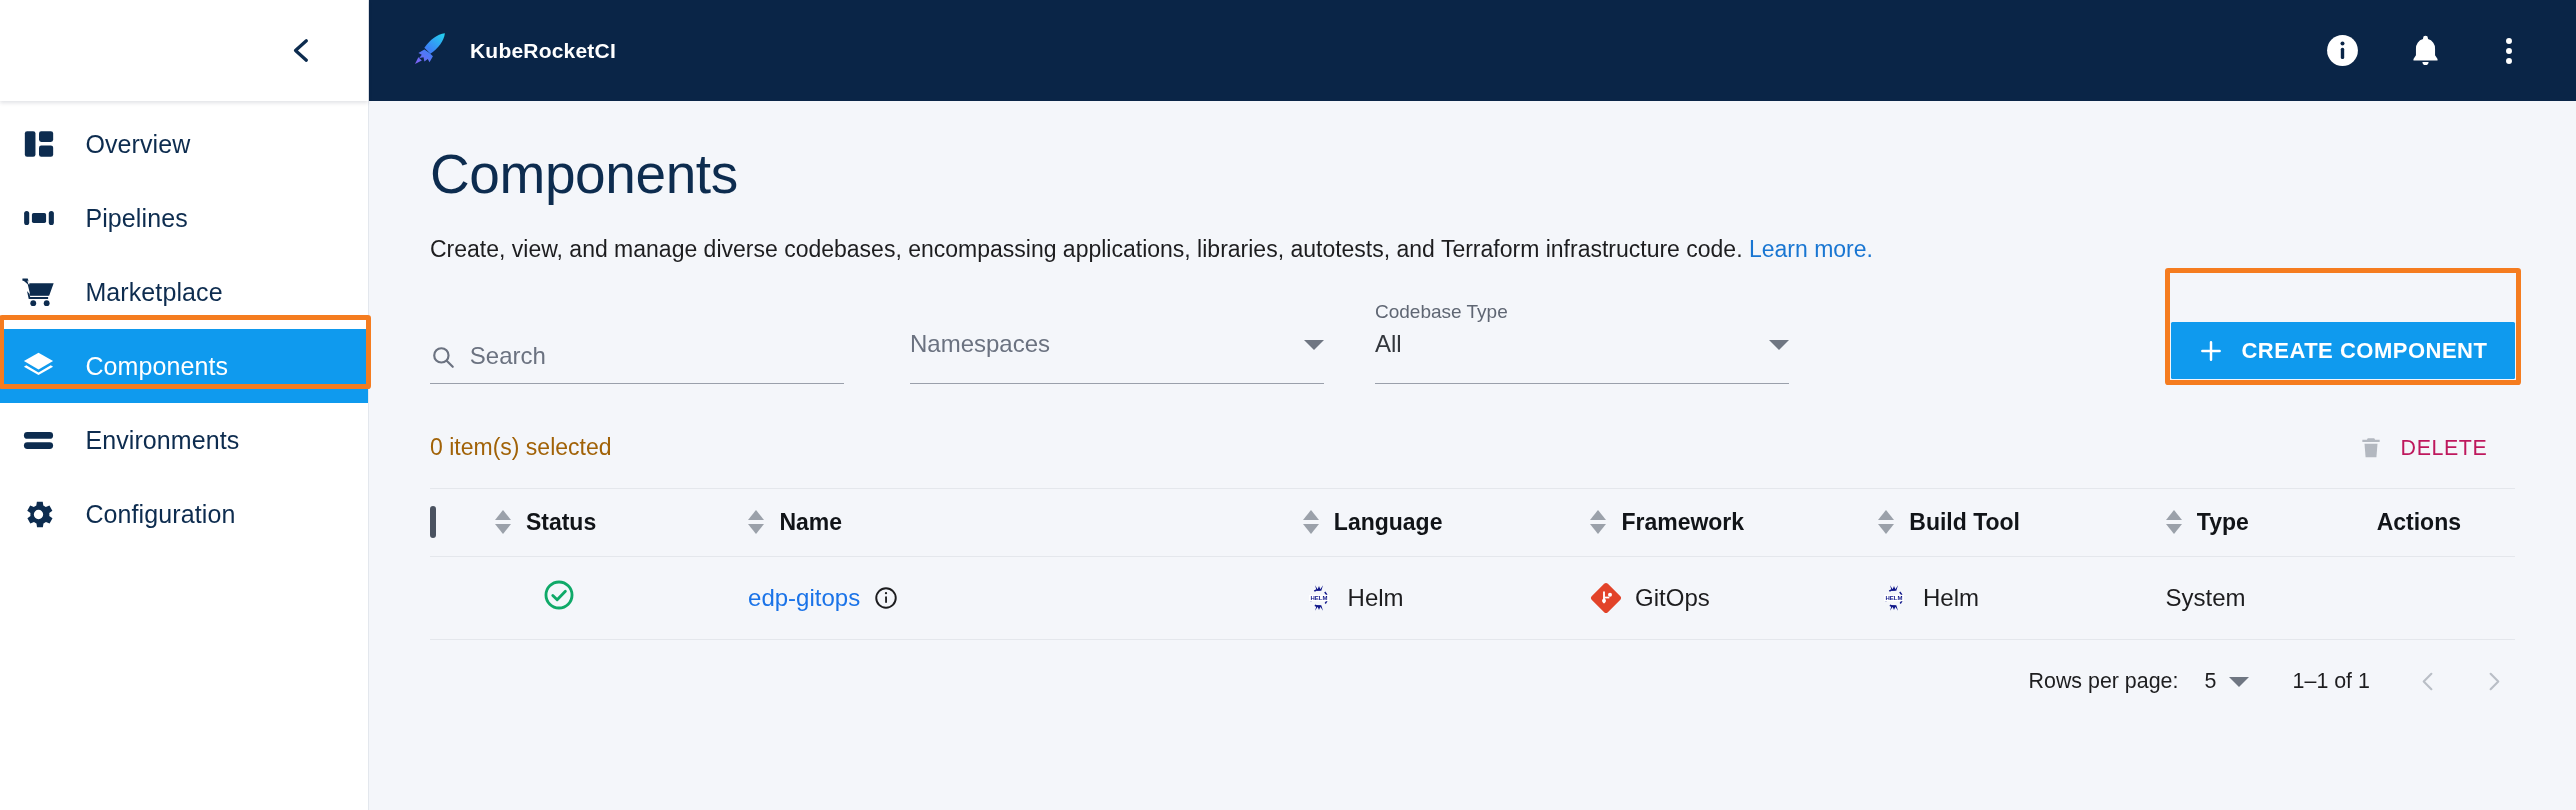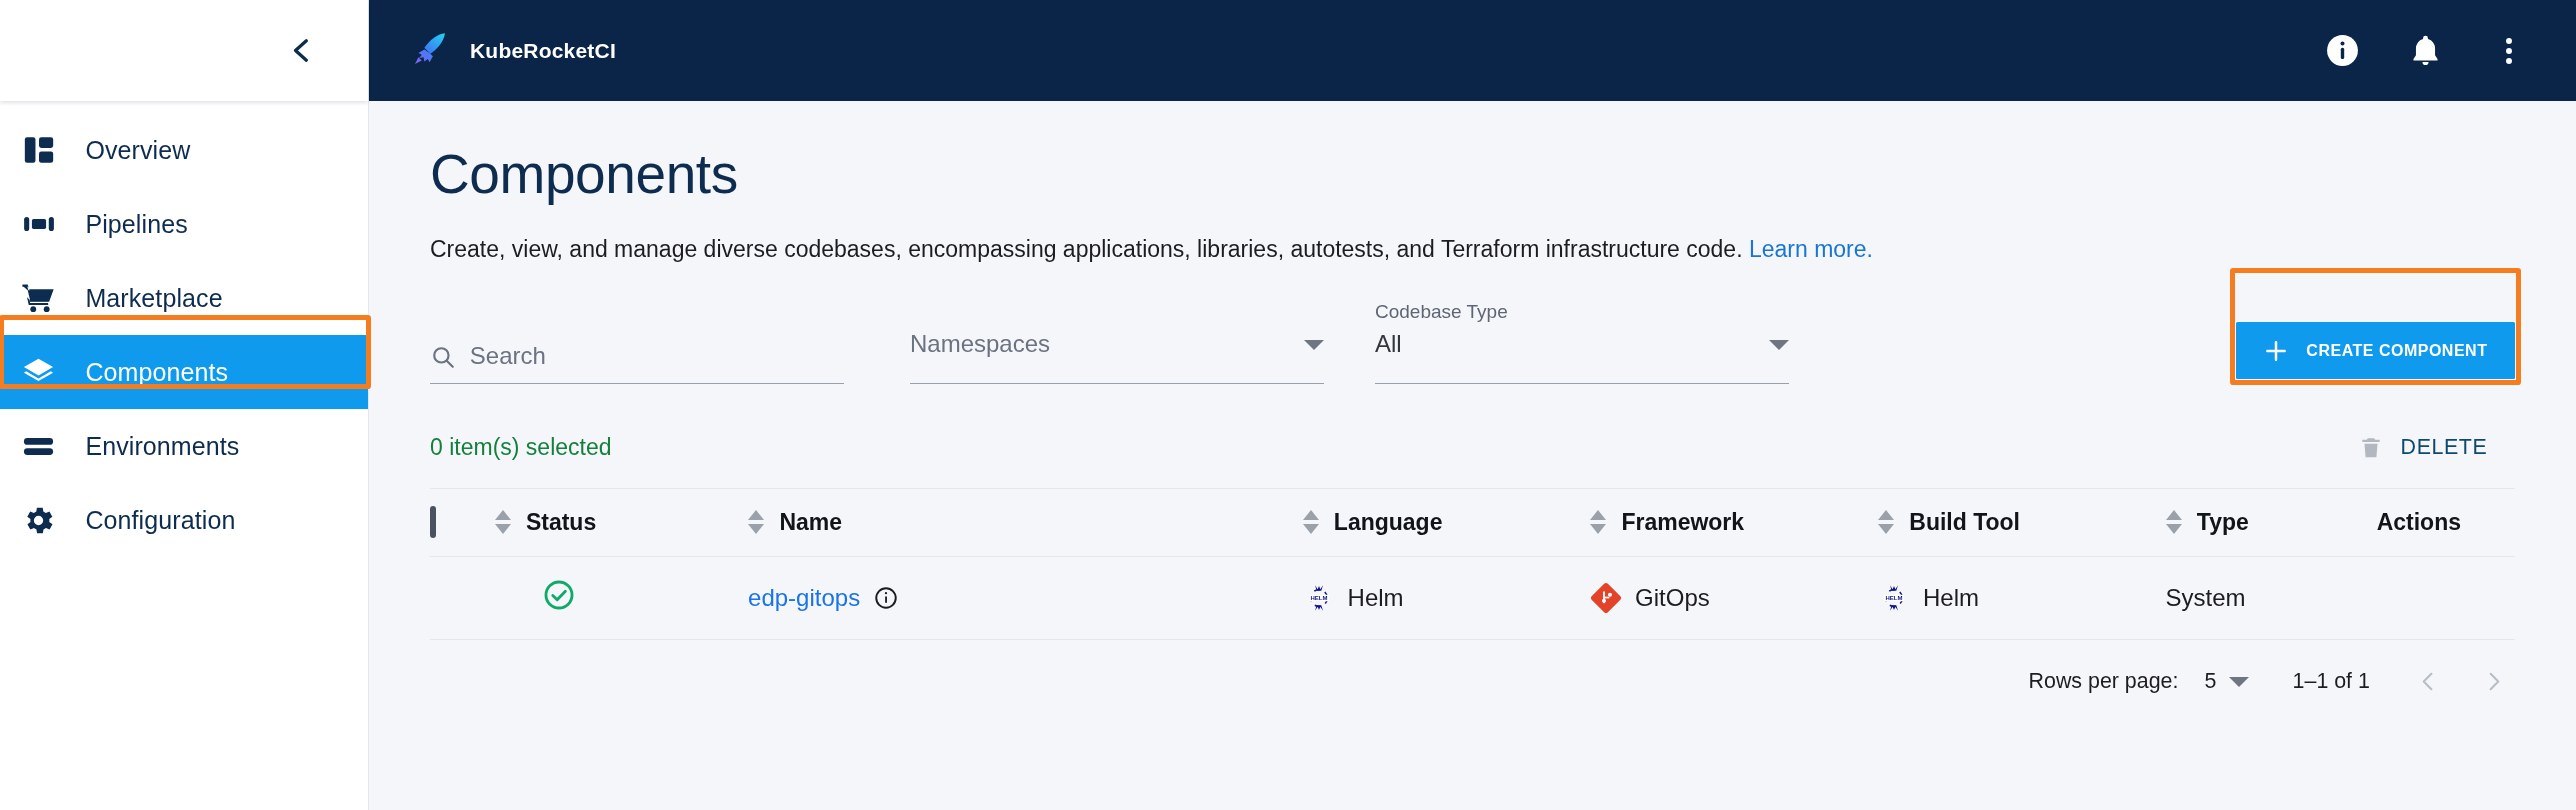--- a/index.html
+++ b/index.html
@@ -32,7 +32,7 @@
     display: flex; align-items: center; justify-content: center;
     cursor: pointer;
   }
-  .nav { padding-top: 12px; display:flex; flex-direction:column; }
+  .nav { padding-top: 6px; display:flex; flex-direction:column; }
   .nav-item {
     height: 74px;
     display: flex; align-items: center;

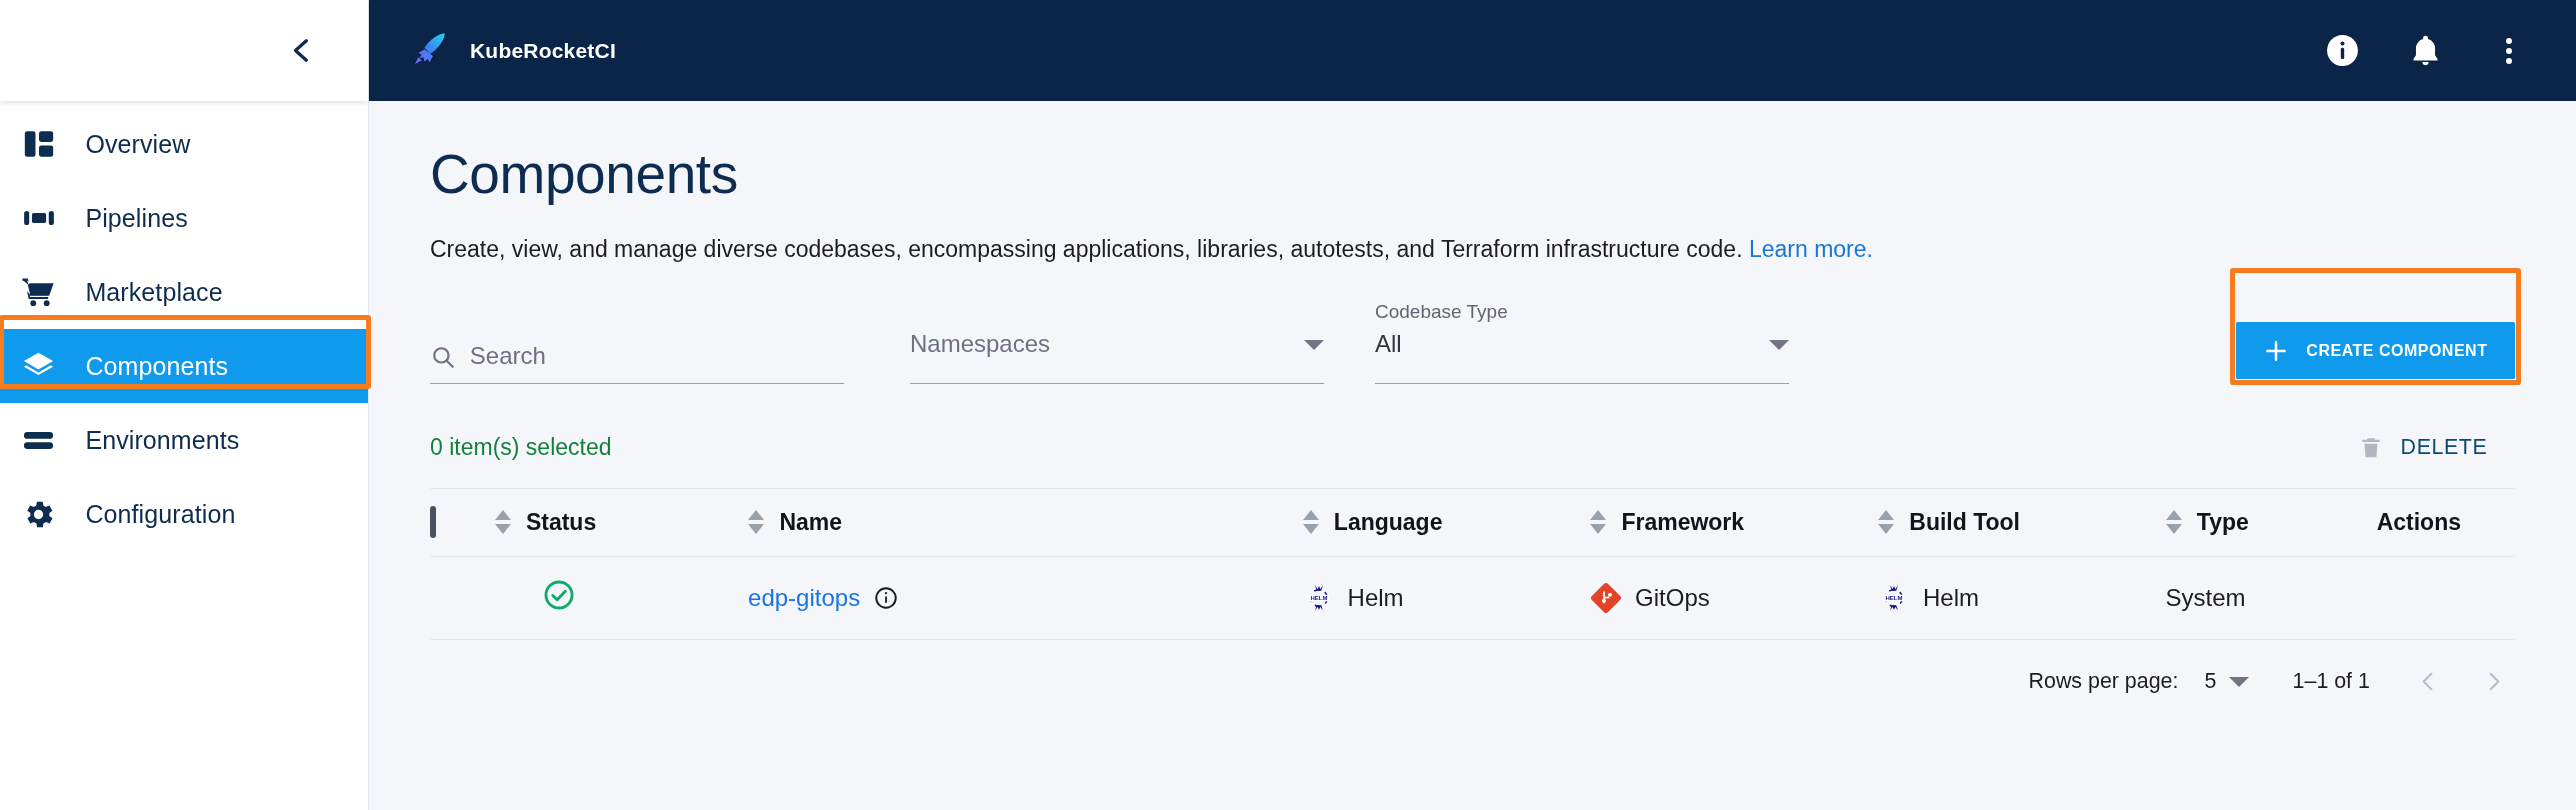--- a/index.html
+++ b/index.html
@@ -98,7 +98,7 @@
     background:#0f9aee; color:#fff;
     height: 57px; display:flex; align-items:center; gap:17px;
     padding: 0 27.6px; cursor:pointer;
-    font-size: 16px; font-weight:700; letter-spacing:0.5px;
+    font-size: 22px; font-weight:700; letter-spacing:0.5px;
     border-radius:1.5px;
     margin-top:48px;
   }

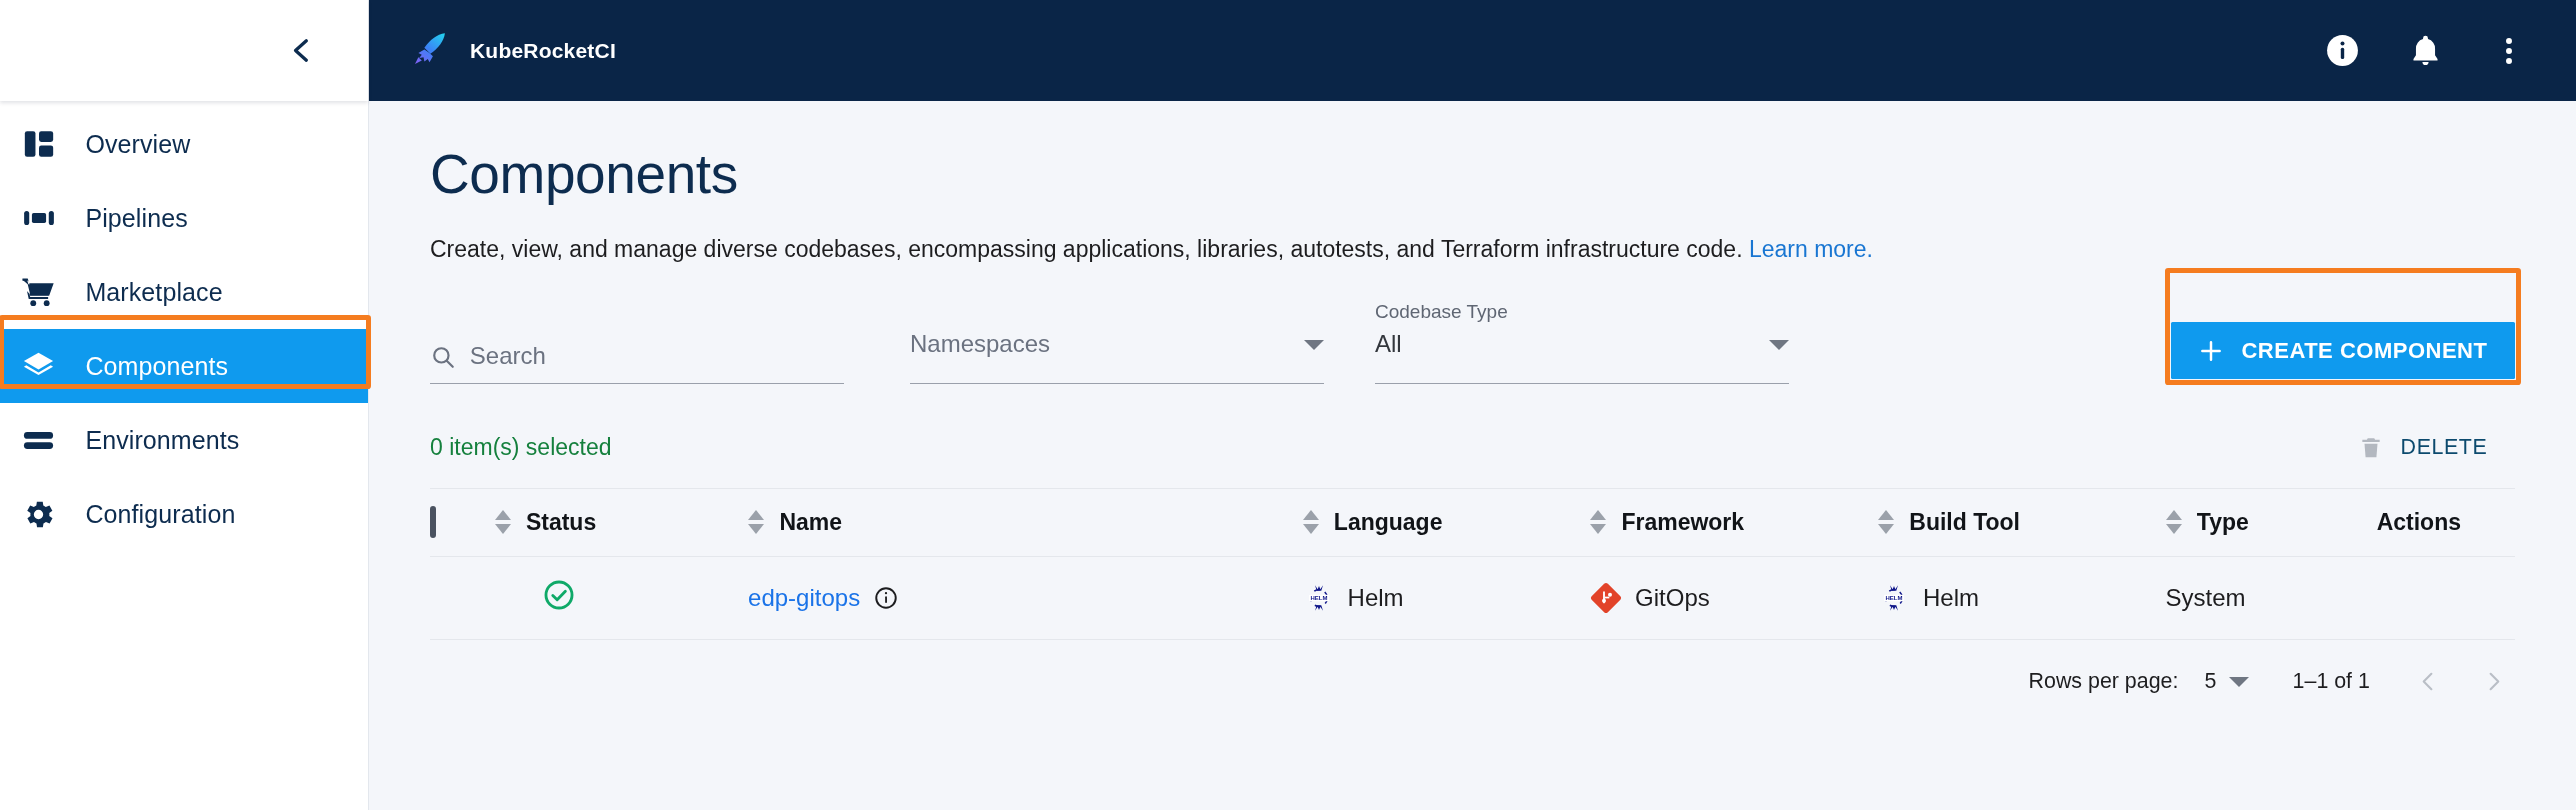--- a/index.html
+++ b/index.html
@@ -108,7 +108,7 @@
   }
 
   .selbar { margin-top: 41px; display:flex; align-items:center; height: 46px;}
-  .selbar .sel-text { font-size: 23px; color:#15803d; }
+  .selbar .sel-text { font-size: 23px; color:#a16207; }
   .selbar .sp { flex:1; }
   .delete-btn { display:flex; align-items:center; gap:17px; color:#0c4a6e; font-size:21.4px; font-weight:500; letter-spacing:0.6px; cursor:default; padding-right:27.6px;}
 

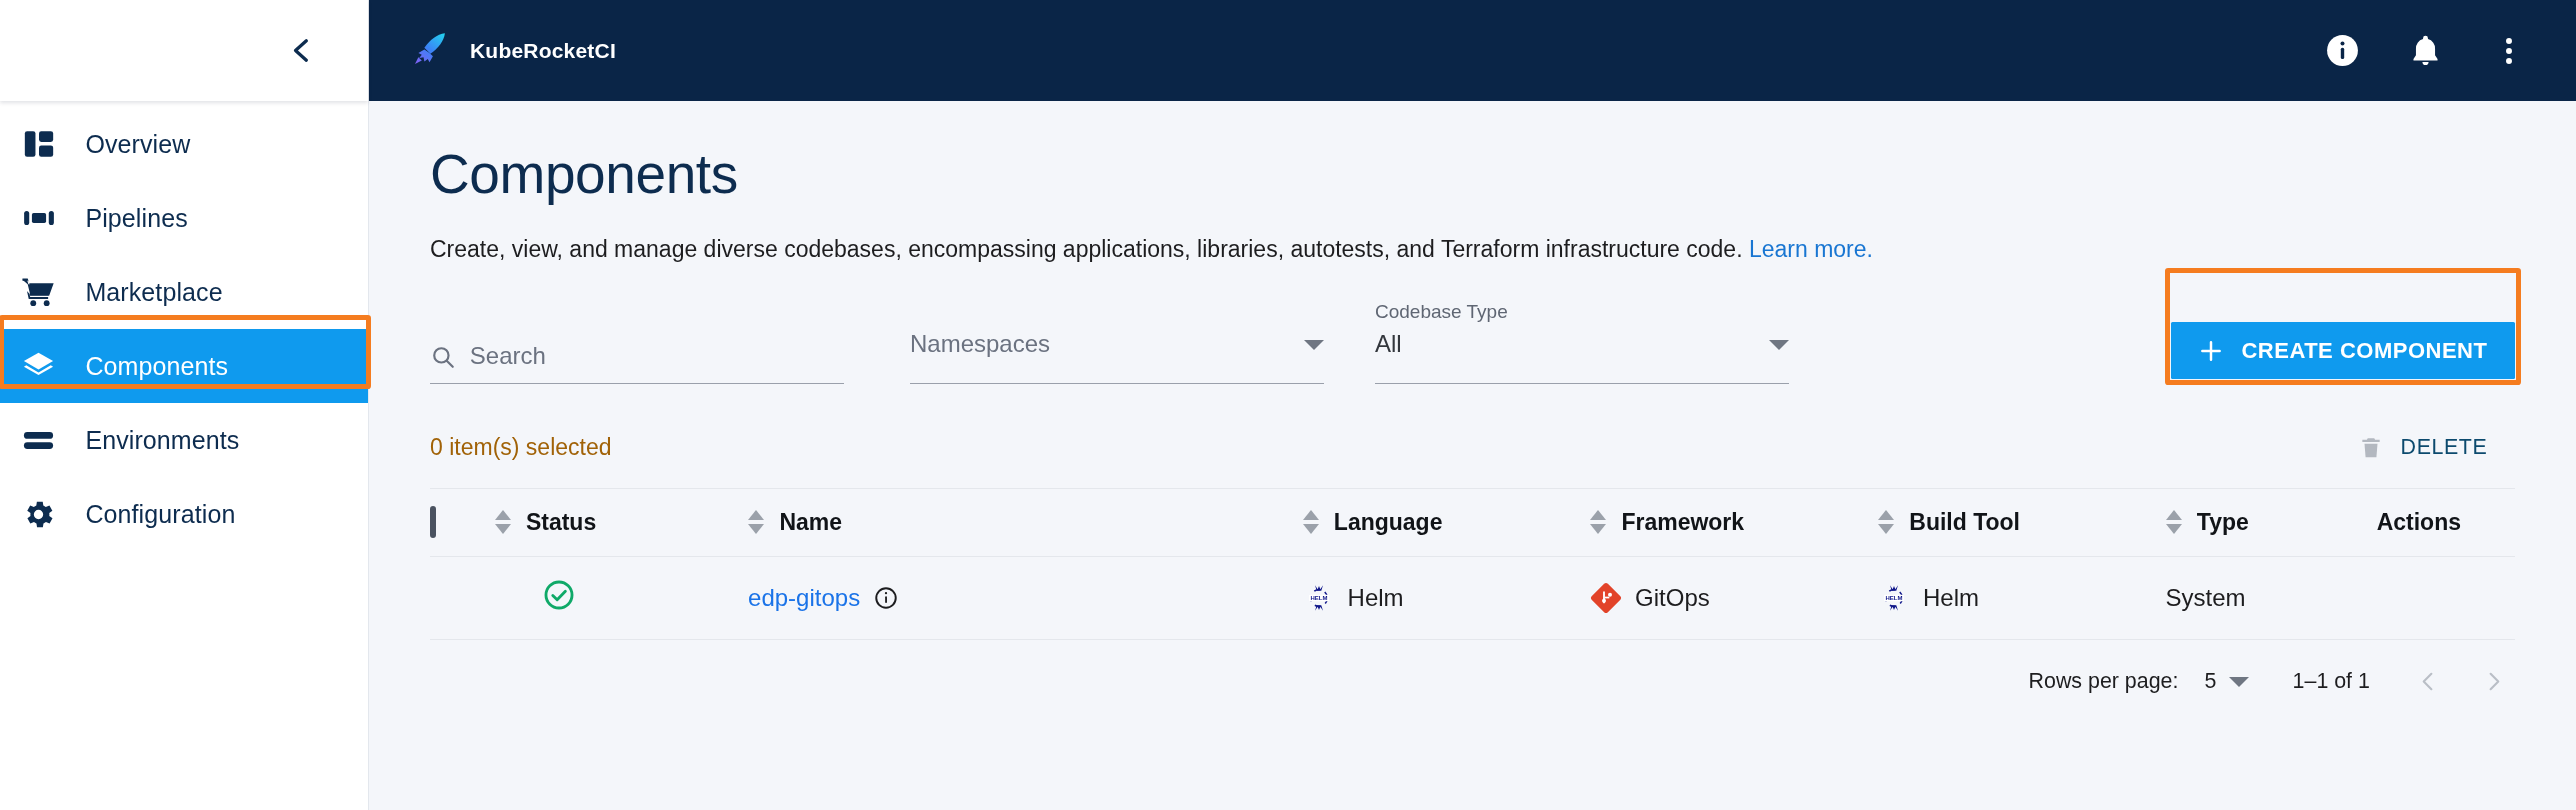--- a/index.html
+++ b/index.html
@@ -110,7 +110,7 @@
   .selbar { margin-top: 41px; display:flex; align-items:center; height: 46px;}
   .selbar .sel-text { font-size: 23px; color:#a16207; }
   .selbar .sp { flex:1; }
-  .delete-btn { display:flex; align-items:center; gap:17px; color:#0c4a6e; font-size:21.4px; font-weight:500; letter-spacing:0.6px; cursor:default; padding-right:27.6px;}
+  .delete-btn { display:flex; align-items:flex-end; gap:17px; color:#be185d; font-size:21.4px; font-weight:500; letter-spacing:0.6px; cursor:default; padding-right:27.6px;}
 
   .table { margin-top: 17px; width: 100%; border-collapse: collapse; }
   .table thead tr { border-top: 1.5px solid #e4e7ec; border-bottom: 1.5px solid #e4e7ec; }

